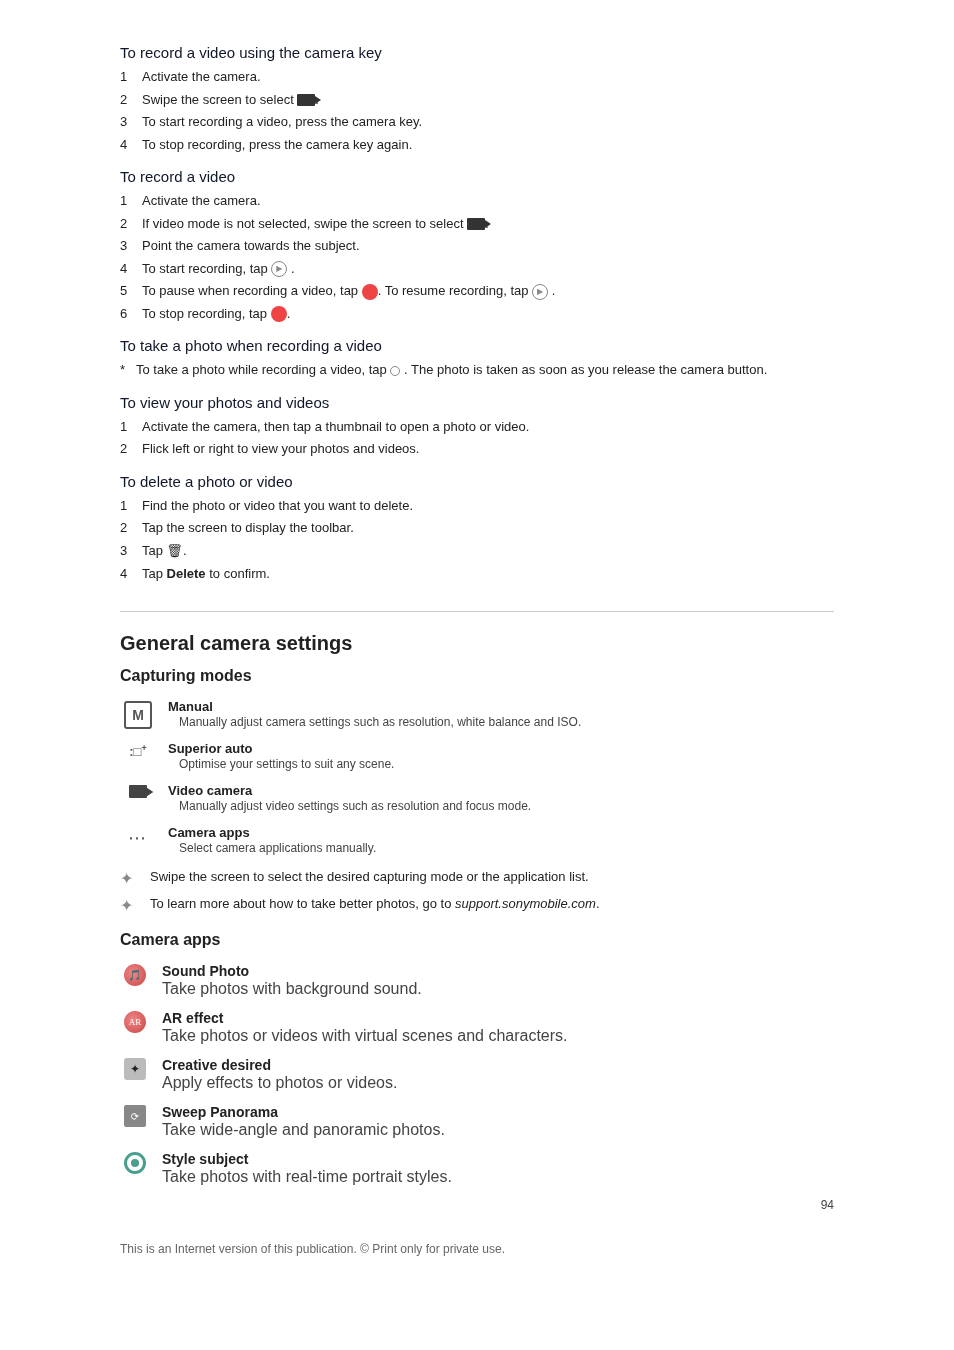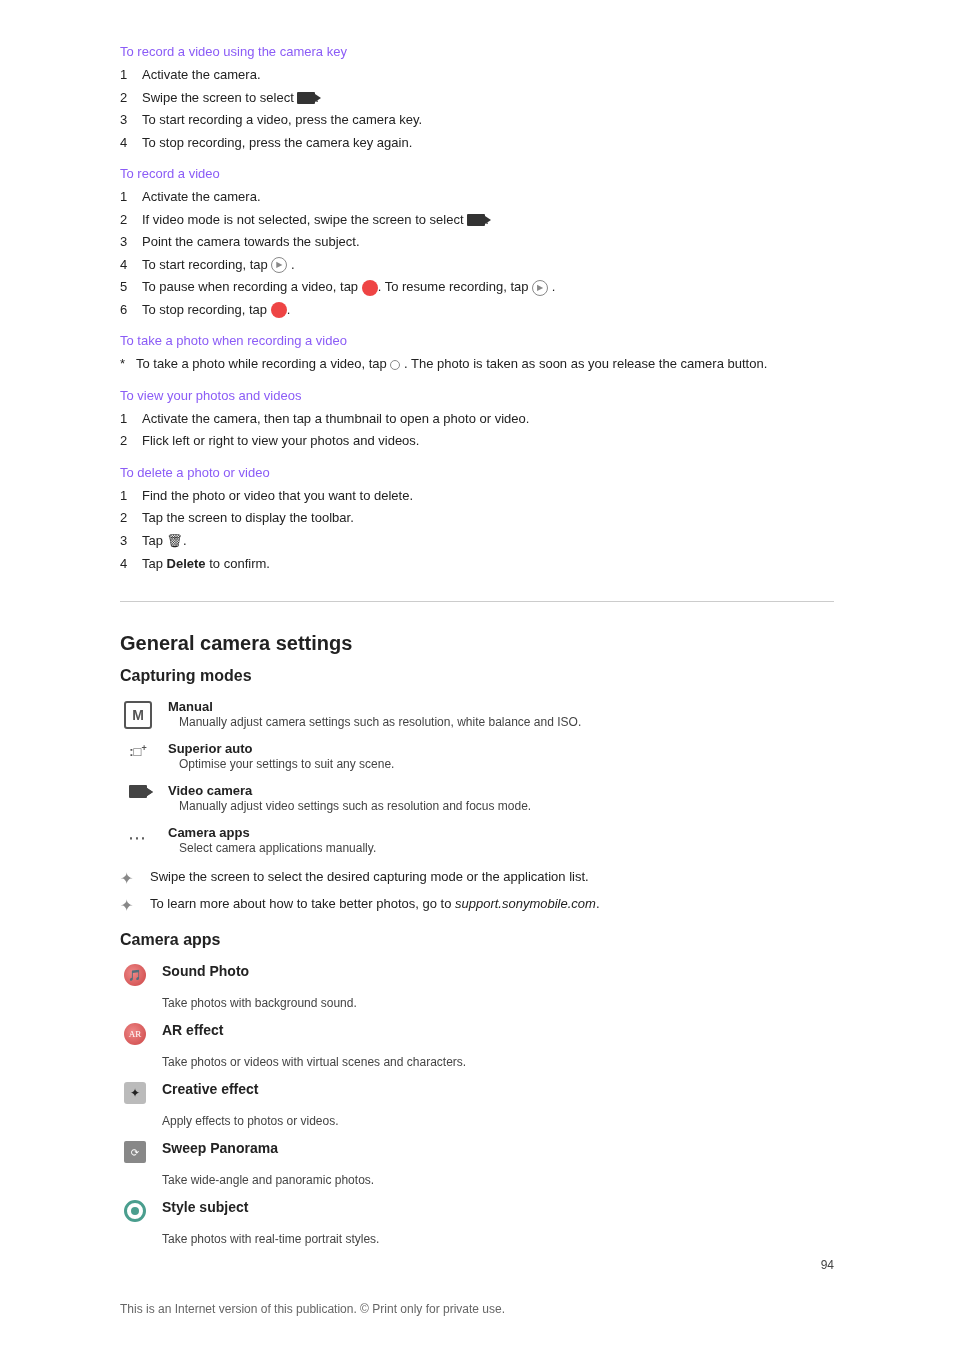--- a/index.html
+++ b/index.html
@@ -13,8 +13,8 @@
       padding: 30px 120px 40px 120px;
     }
     .section-heading {
-      color: #8b5cf6;
-      font-size: 13px;
+      color: #0f172a;
+      font-size: 15px;
       margin-bottom: 6px;
       margin-top: 14px;
     }

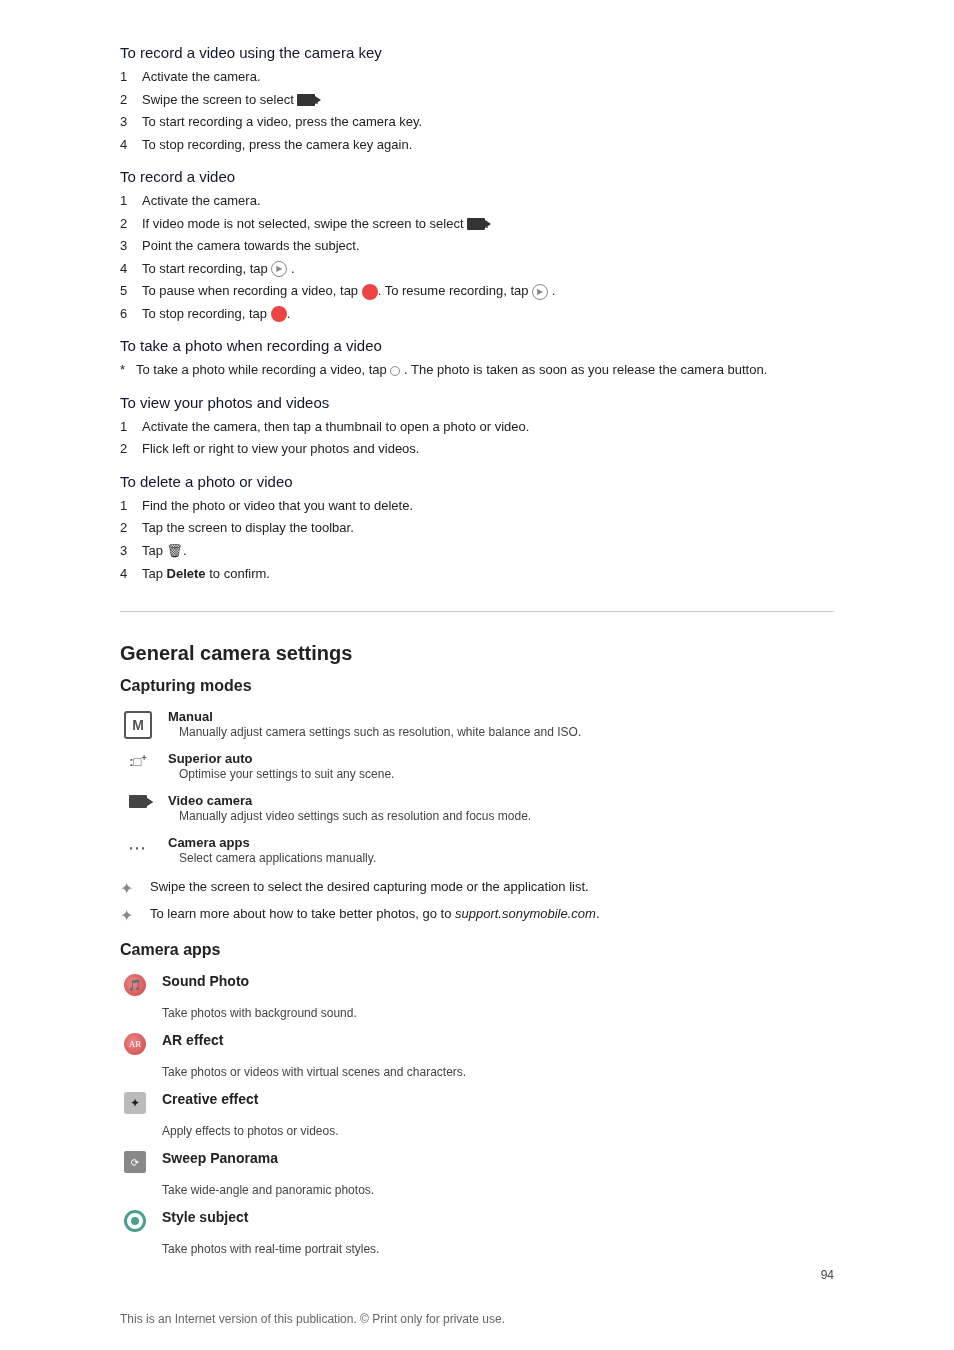--- a/index.html
+++ b/index.html
@@ -103,7 +103,7 @@
       font-size: 20px;
       font-weight: bold;
       border-top: 1.5px solid #ccc;
-      padding-top: 30px;
+      padding-top: 20px;
       margin-top: 28px;
       margin-bottom: 12px;
     }

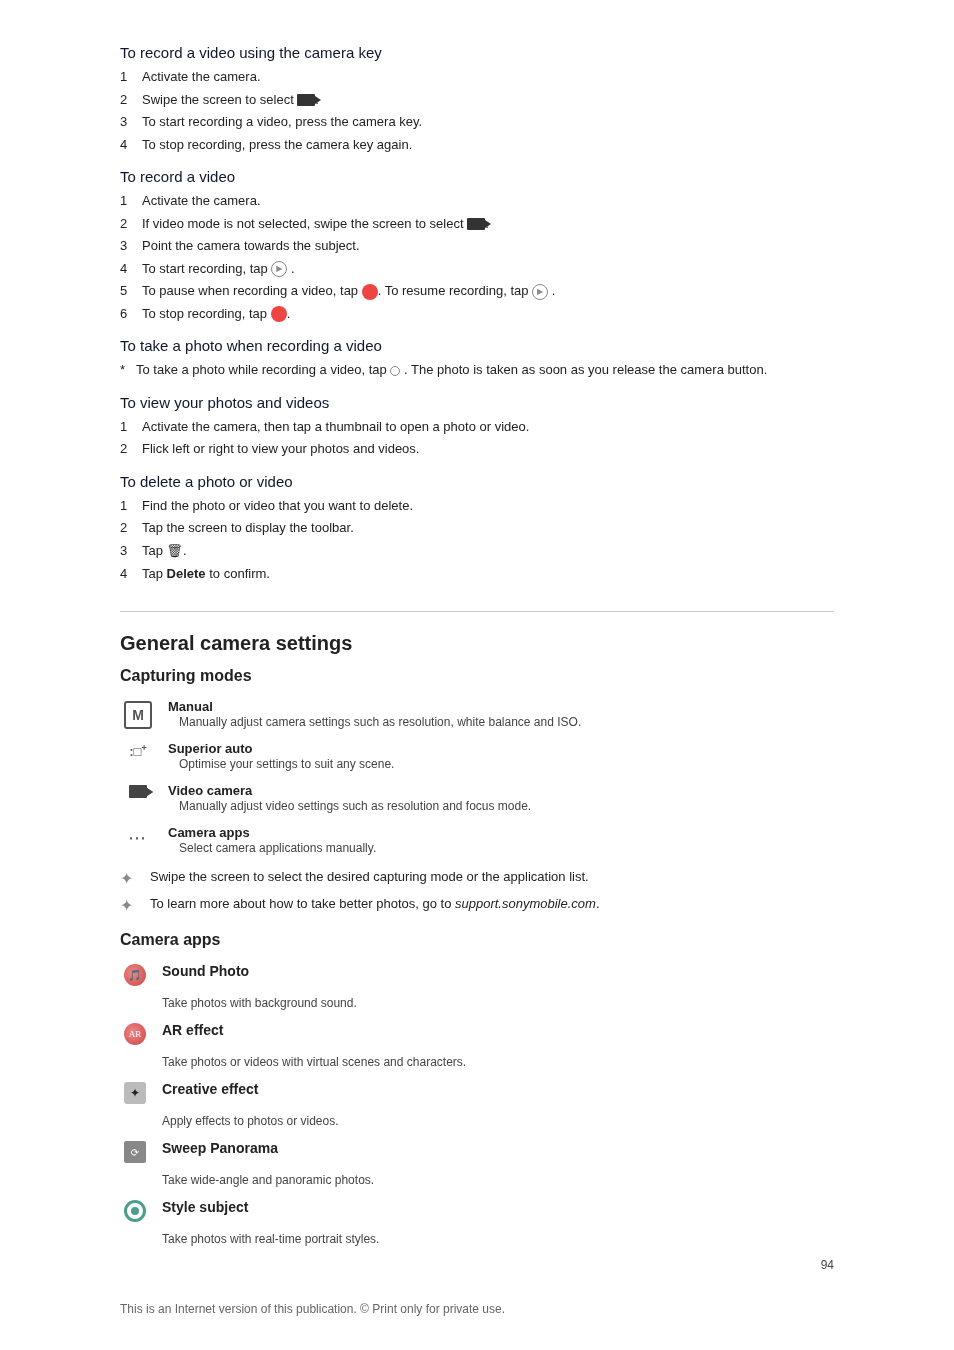--- a/index.html
+++ b/index.html
@@ -191,7 +191,7 @@
       padding-top: 1px;
     }
     .app-title { font-weight: bold; font-size: 14px; }
-    .app-desc { font-size: 12px; color: #444; margin-top: 17px; }
+    .app-desc { font-size: 16px; color: #444; margin-top: 1px; }
     .page-footer {
       text-align: left;
       margin-top: 30px;

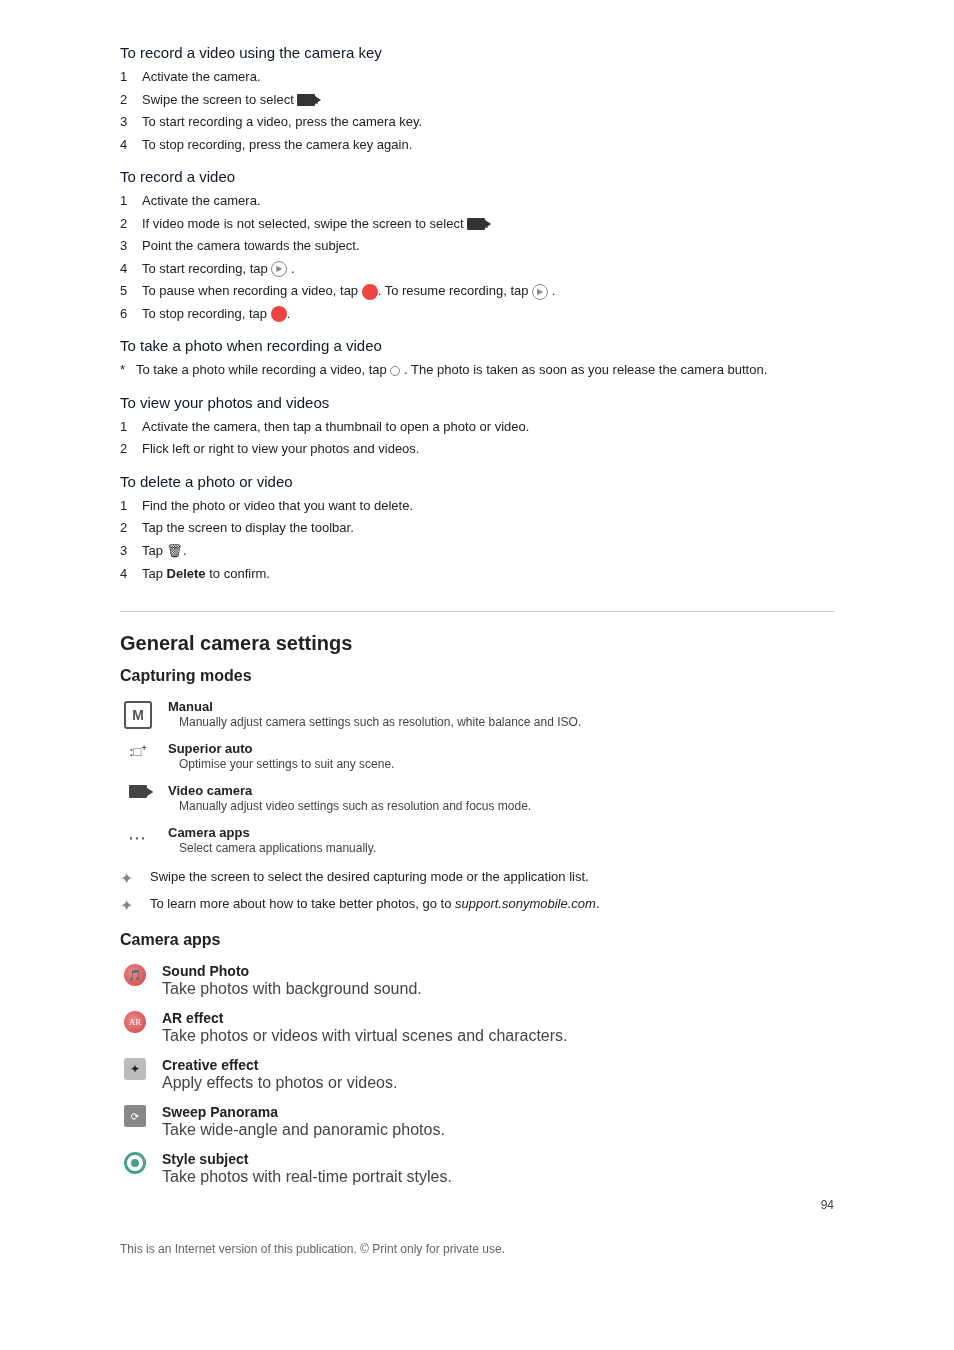--- a/index.html
+++ b/index.html
@@ -417,7 +417,7 @@
       <div style="width:22px;height:22px;background:#bbb;border-radius:3px;display:flex;align-items:center;justify-content:center;font-size:12px;">✦</div>
     </div>
     <div>
-      <div class="app-title">Creative effect</div>
+      <div class="app-title">Creative desired</div>
       <div class="app-desc">Apply effects to photos or videos.</div>
     </div>
   </div>

